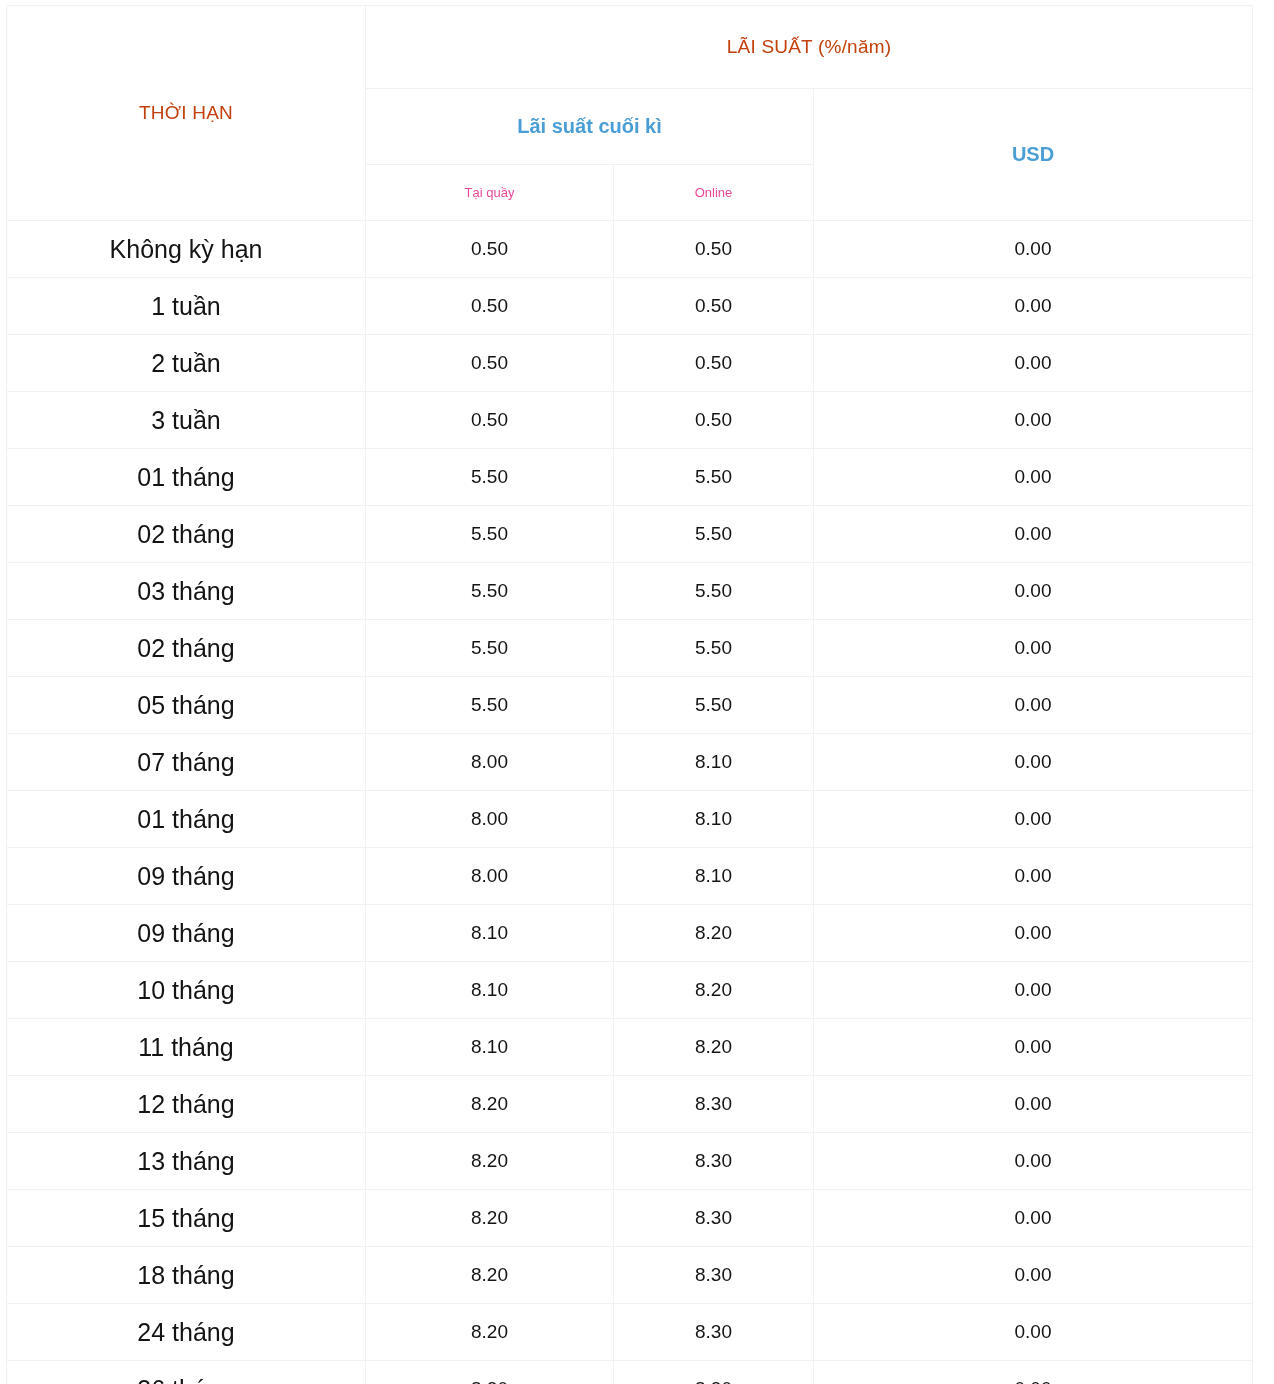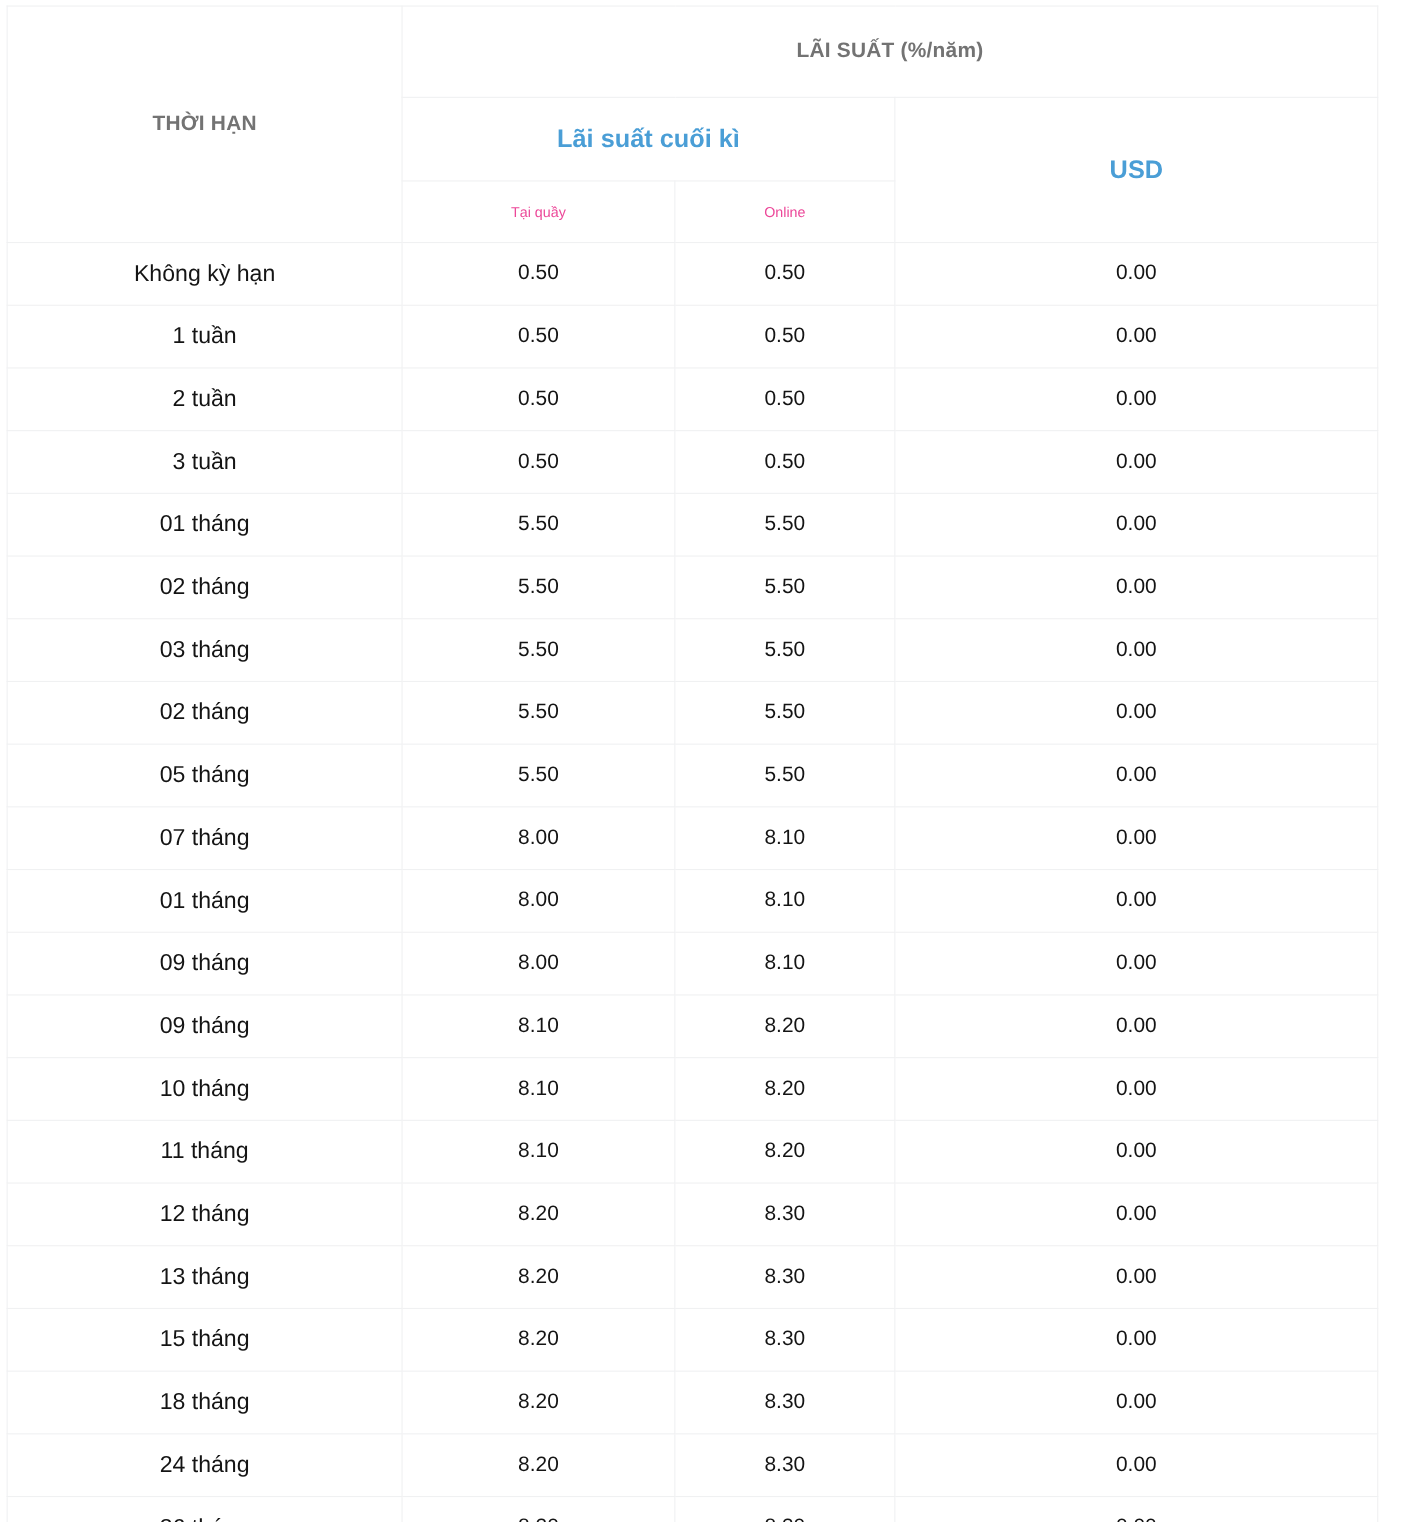--- a/index.html
+++ b/index.html
@@ -46,8 +46,8 @@
 
   
   .hdr-blue {
-    color: #737373;
-    font-weight: bold;
+    color: #c2410c;
+    font-weight: normal;
     font-size: 19px;
     letter-spacing: 0.2px;
   }

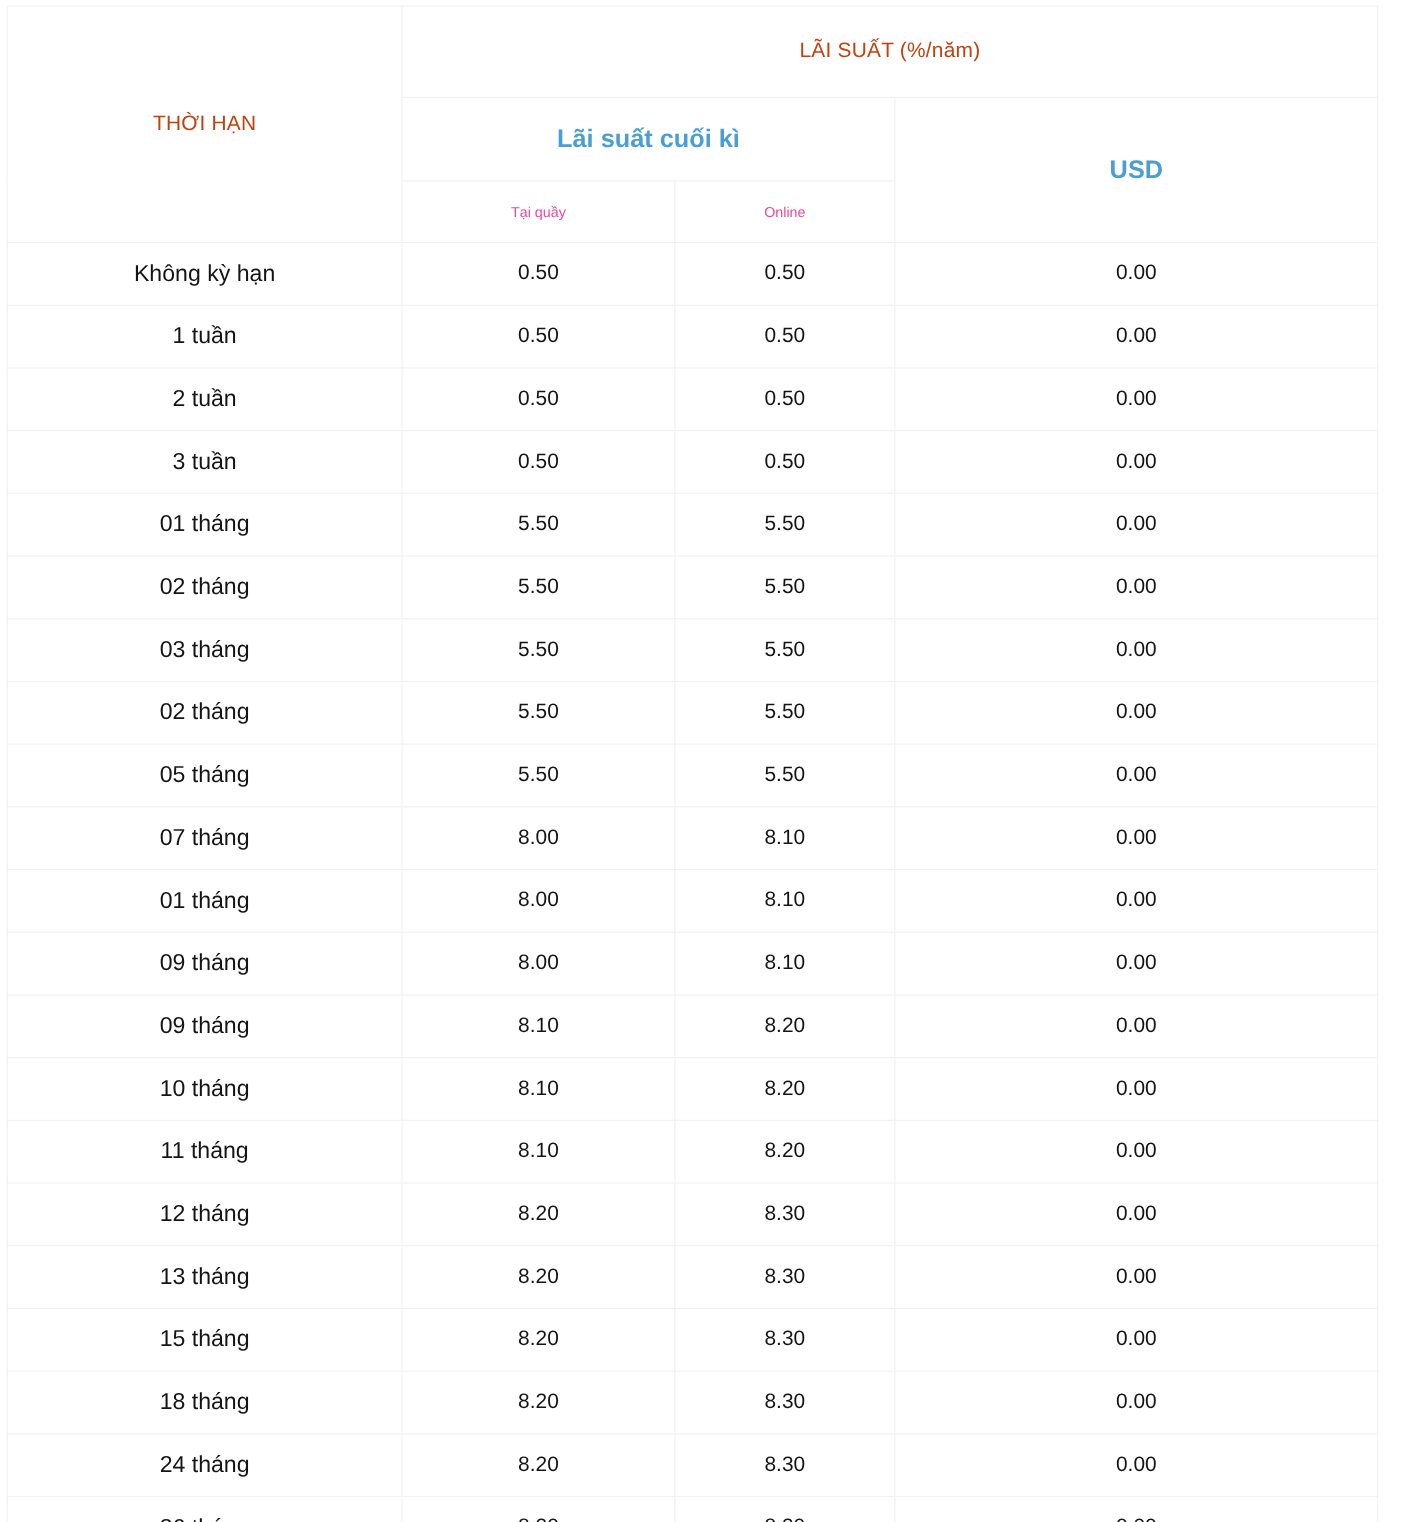--- a/index.html
+++ b/index.html
@@ -54,7 +54,7 @@
   .hdr-blue-sub {
     color: #4a9ed6;
     font-weight: bold;
-    font-size: 23px;
+    font-size: 20px;
   }
   .hdr-plain {
     color: #ec4899;

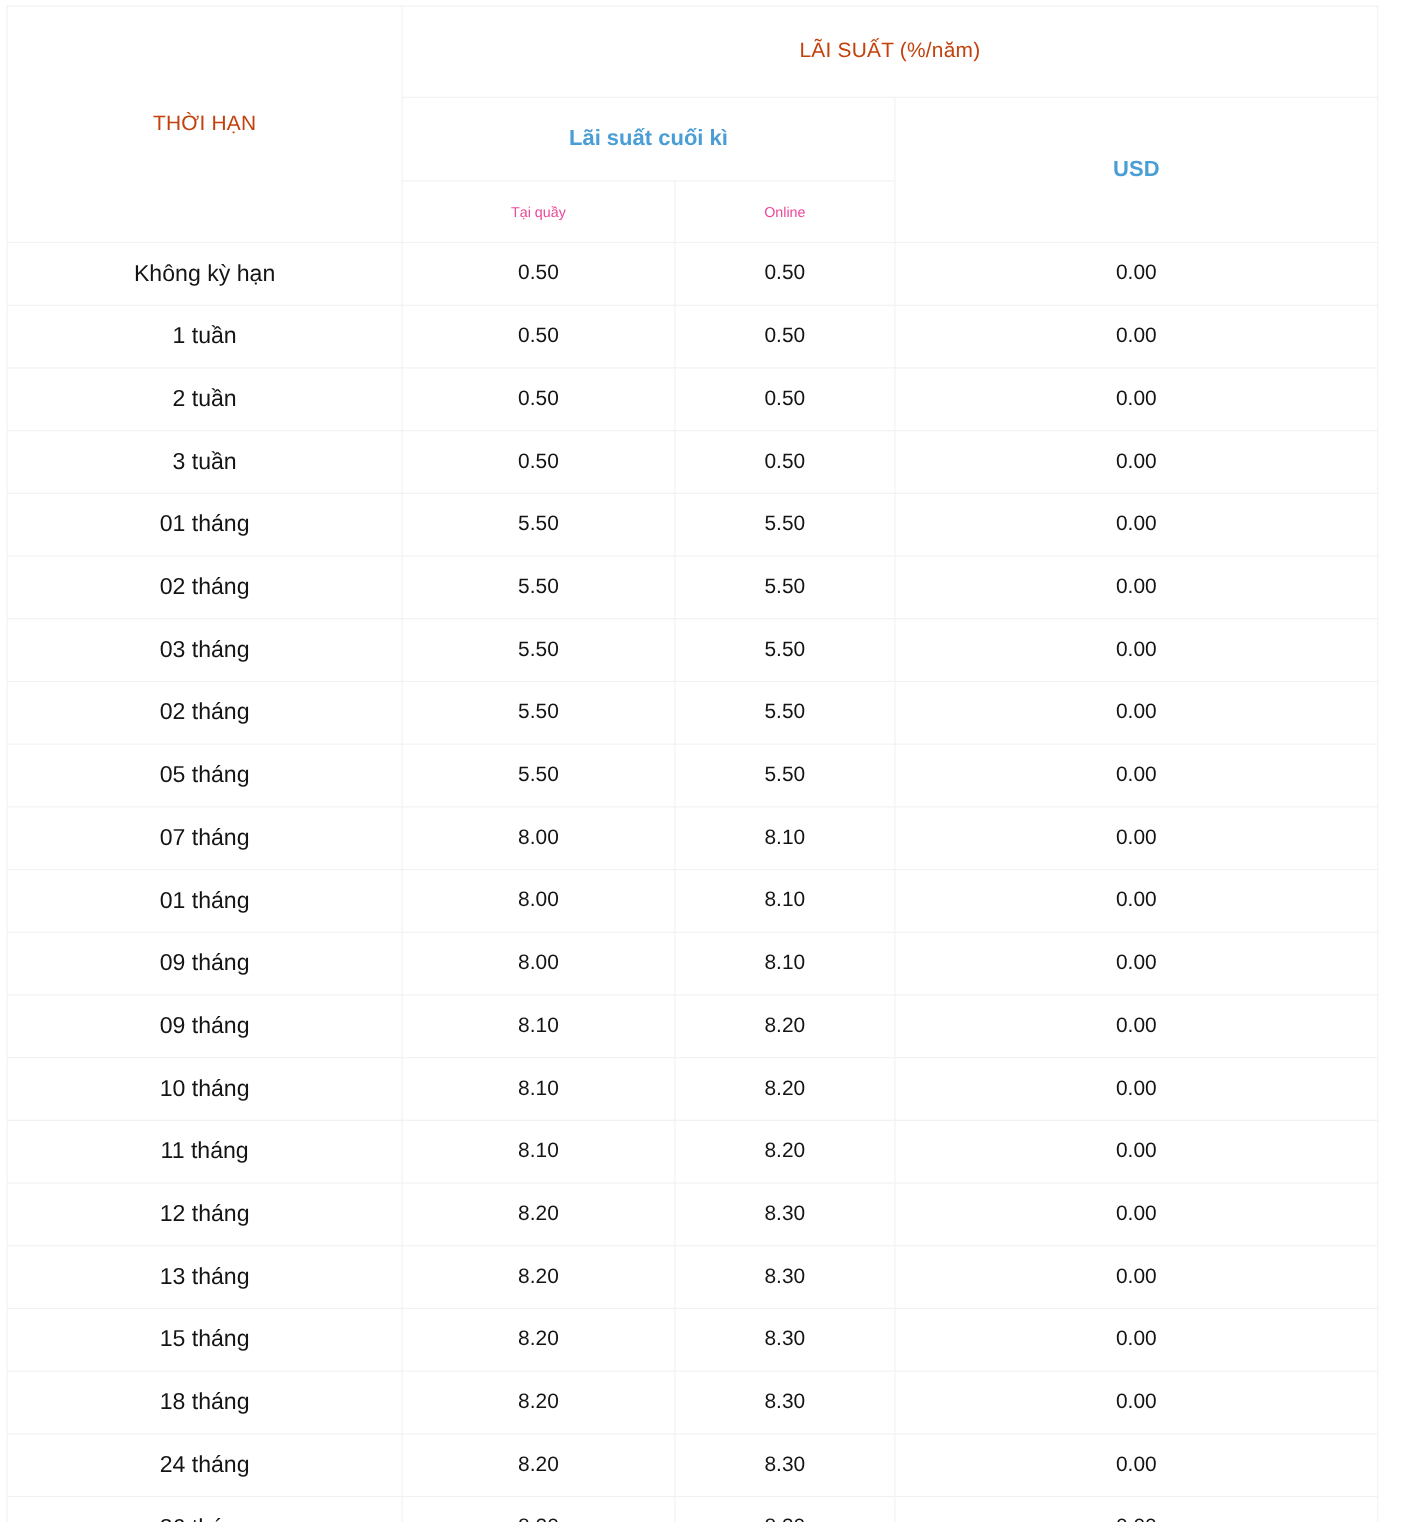--- a/index.html
+++ b/index.html
@@ -74,7 +74,7 @@
     font-weight: normal;
     height: 56px;
   }
-  td.term-cell { font-size: 21px; }
+  td.term-cell { font-size: 25px; }
   td.num-cell  { font-size: 19px; }
 </style>
 </head>

